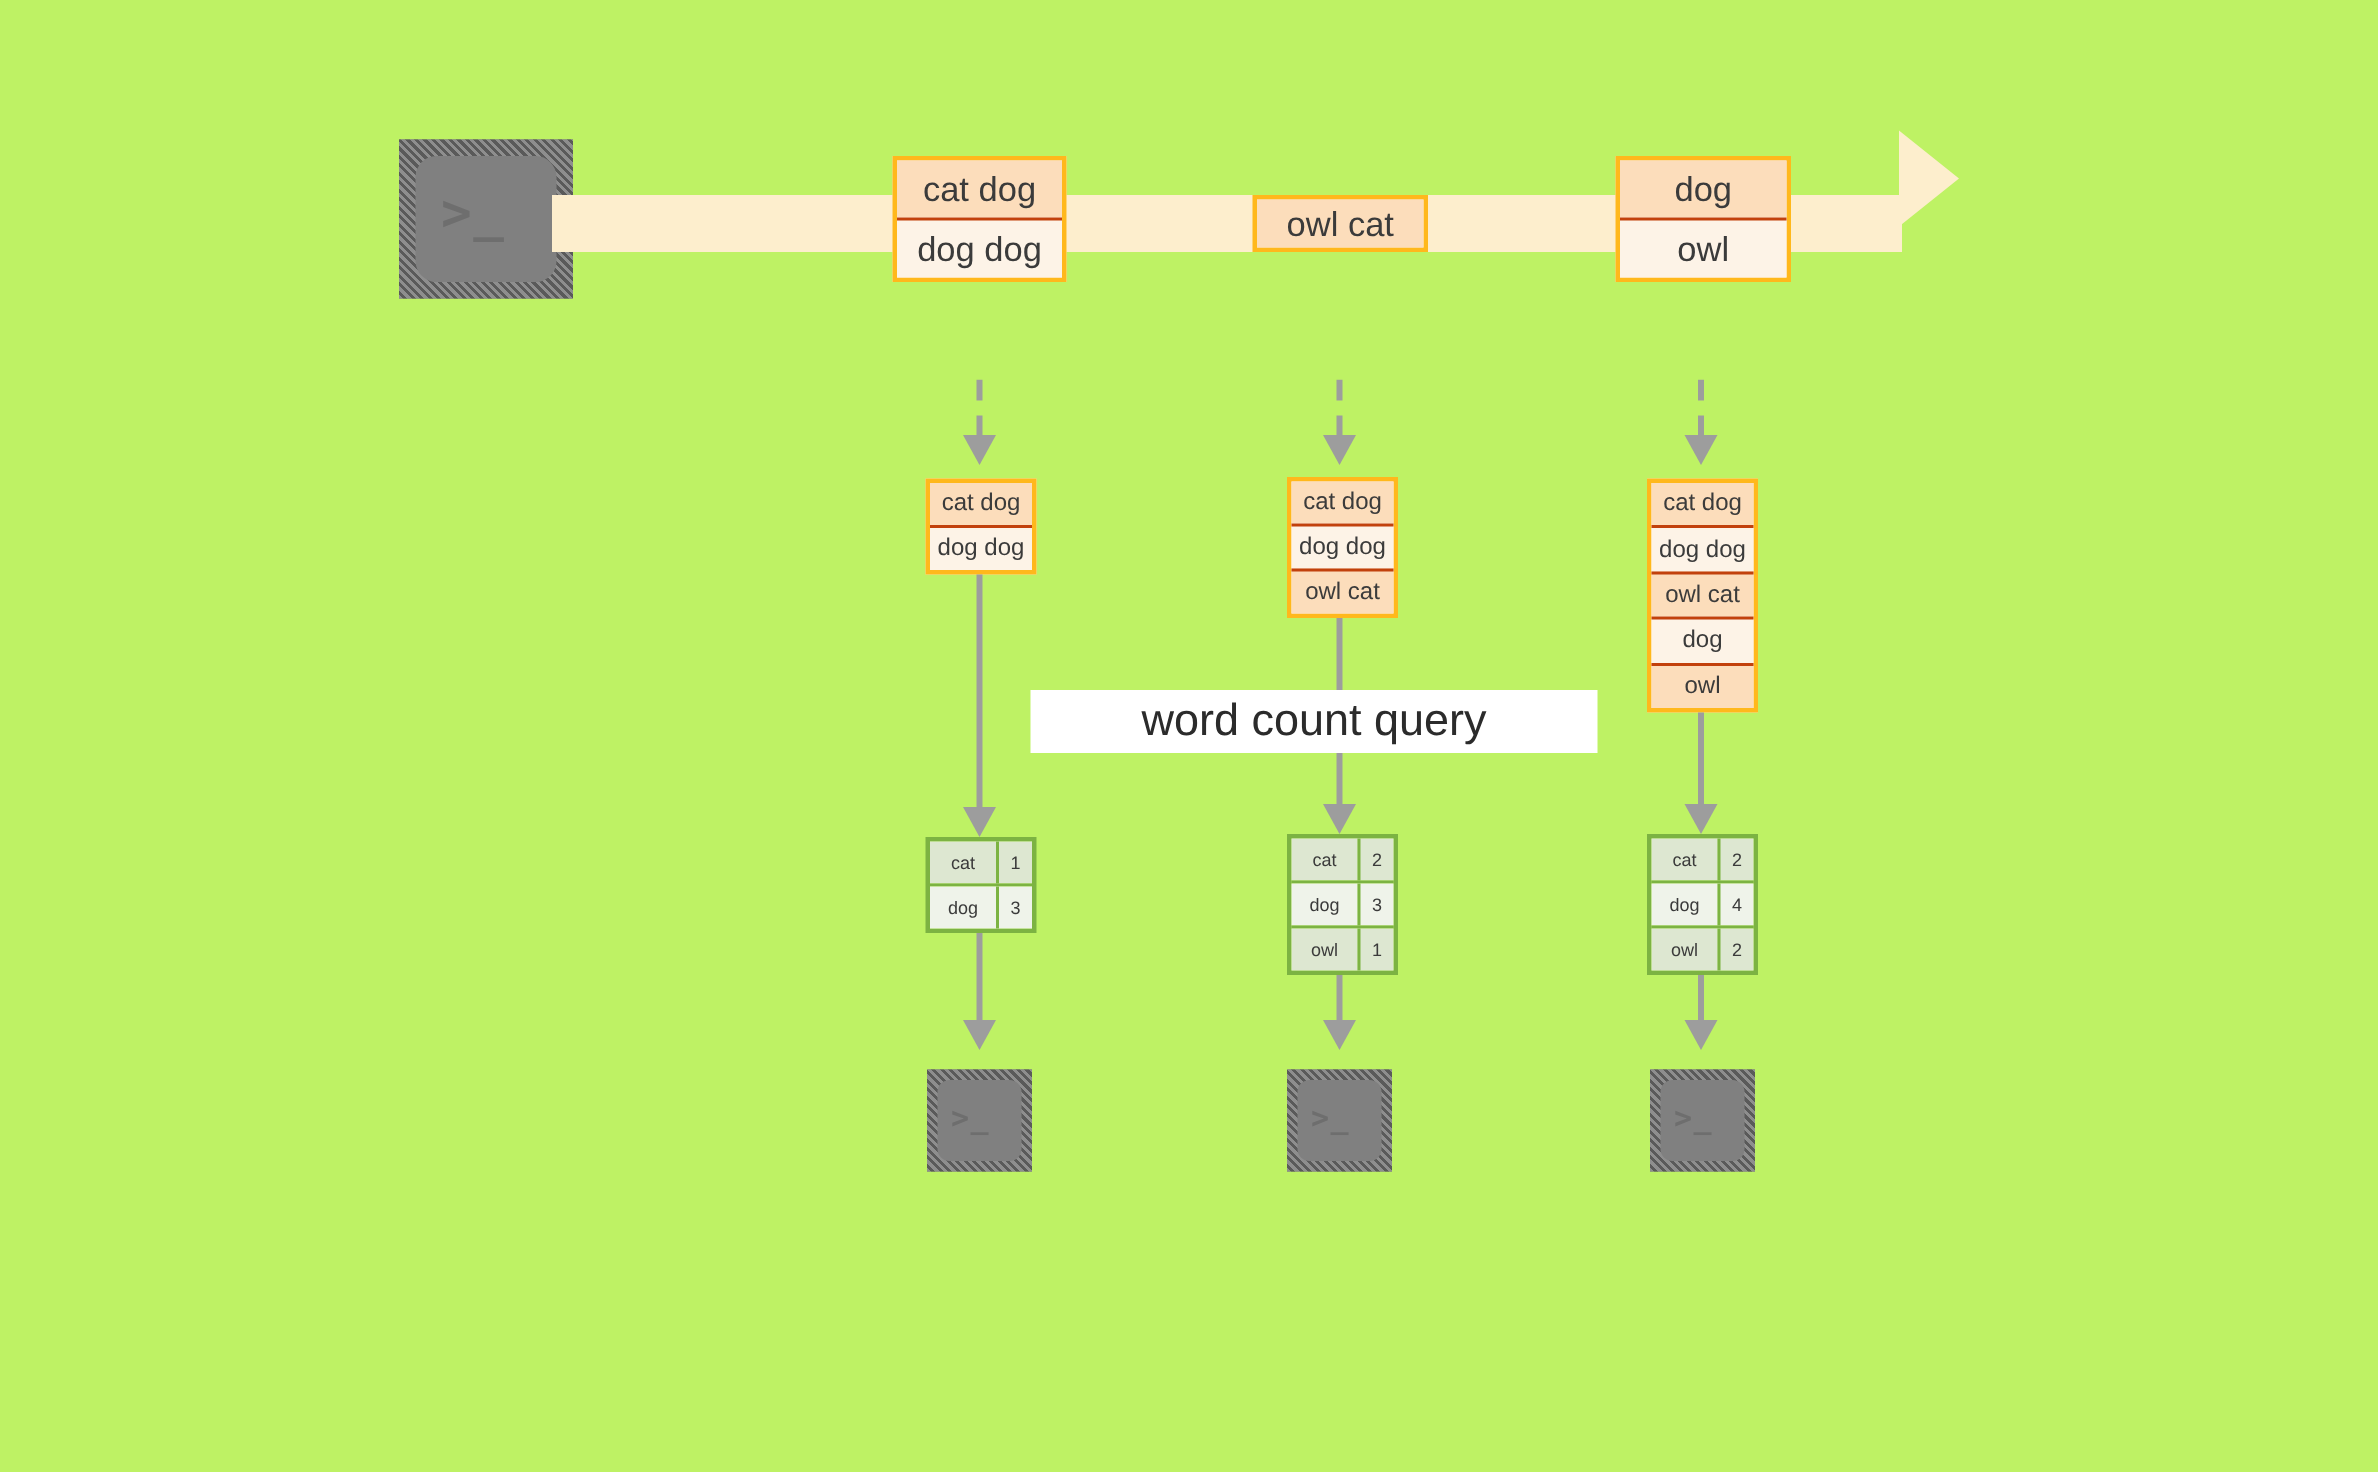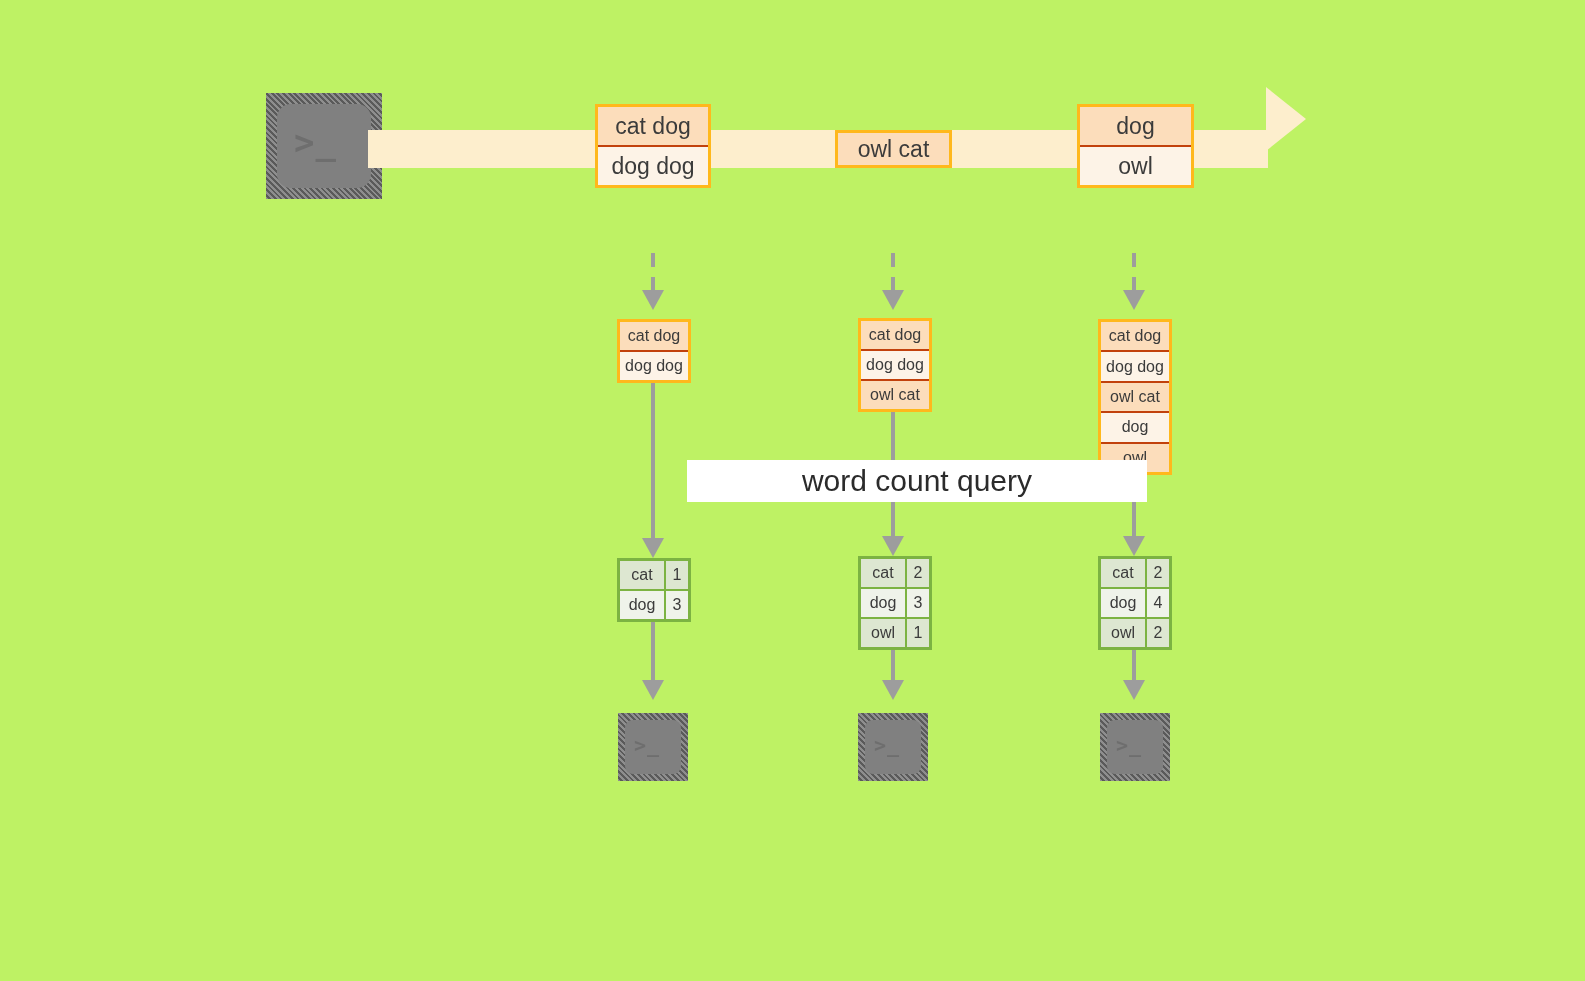--- a/index.html
+++ b/index.html
@@ -286,7 +286,7 @@
     <div class="glyph">&gt;_</div>
   </div>
 
-  <div class="banner" style="left:687px; top:460px; width:460px; height:42px;">
+  <div class="banner" style="left:687px; top:460px; width:378px; height:42px;">
     <span>word count query</span>
   </div>
 

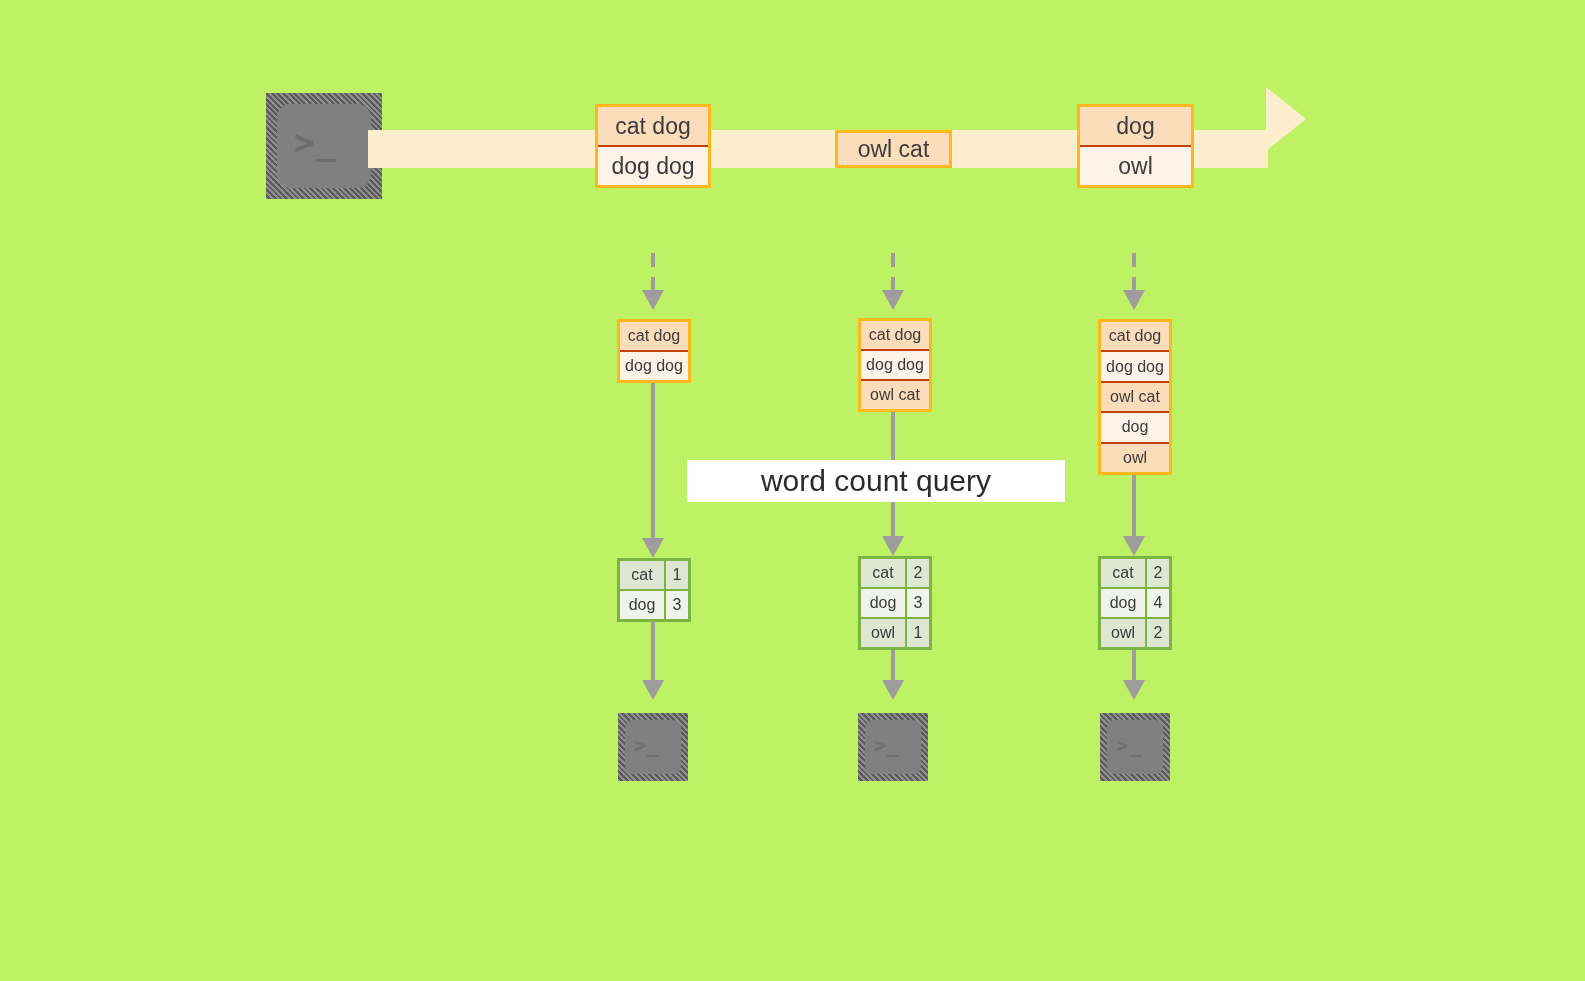--- a/index.html
+++ b/index.html
@@ -97,7 +97,7 @@
     border: 3px solid #7cb342;
     display: flex;
     flex-direction: column;
-    font-size: 16px;
+    font-size: 12px;
   }
   .gtable .grow {
     flex: 1 1 auto;

